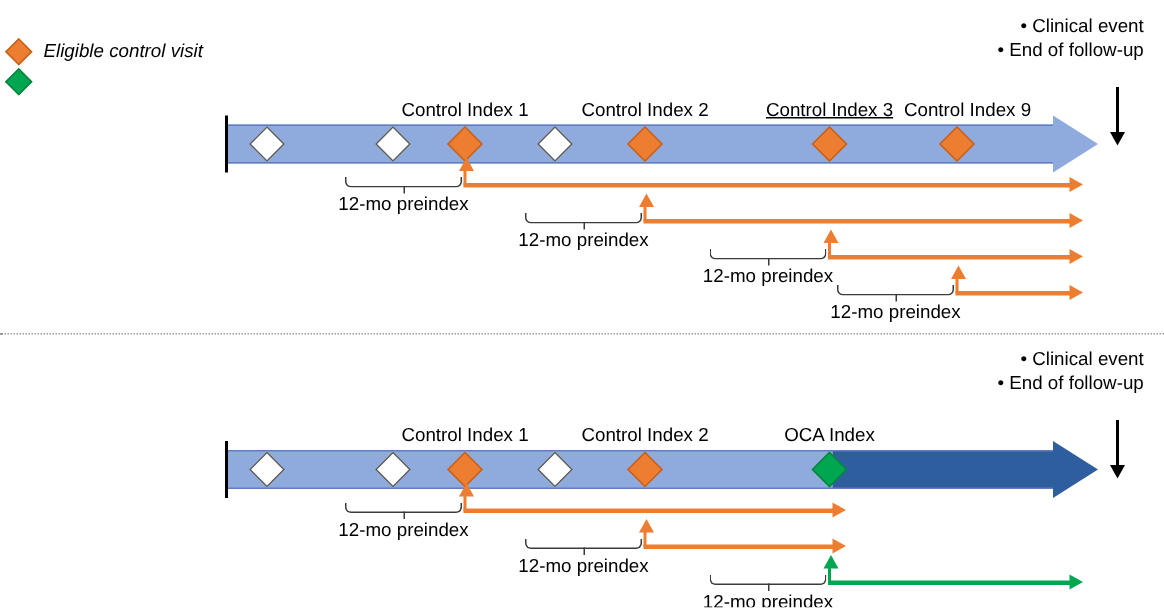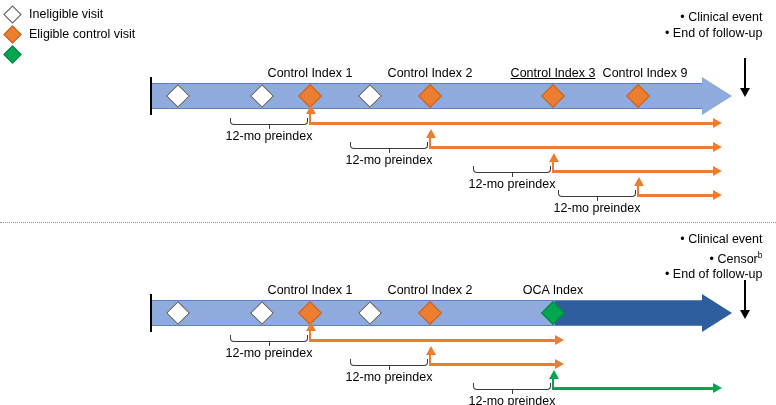--- a/index.html
+++ b/index.html
@@ -195,10 +195,6 @@
 
 <div id="figure">
 
-  <div class="legend-row" style="top:5px;">
-    <span class="dia dia-white"></span>
-    <span class="lg-label">Ineligible visit</span>
-  </div>
   <div class="legend-row" style="top:25px;">
     <span class="dia dia-orange"></span>
     <span class="lg-label">Eligible control visit</span>

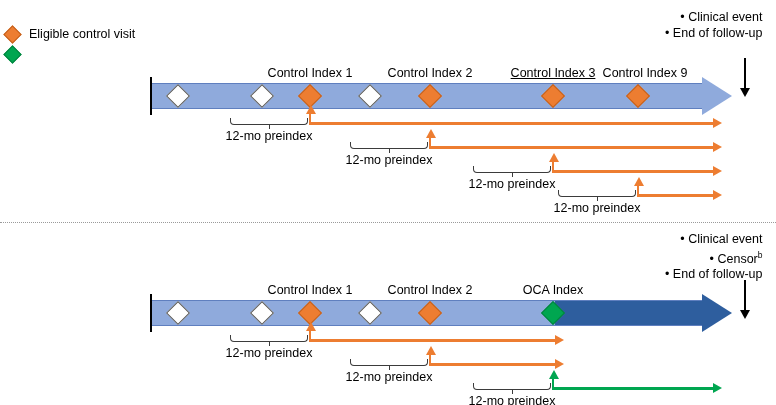--- a/index.html
+++ b/index.html
@@ -195,7 +195,7 @@
 
 <div id="figure">
 
-  <div class="legend-row" style="top:25px;">
+  <div class="legend-row" style="top:25px;font-style:italic;">
     <span class="dia dia-orange"></span>
     <span class="lg-label">Eligible control visit</span>
   </div>

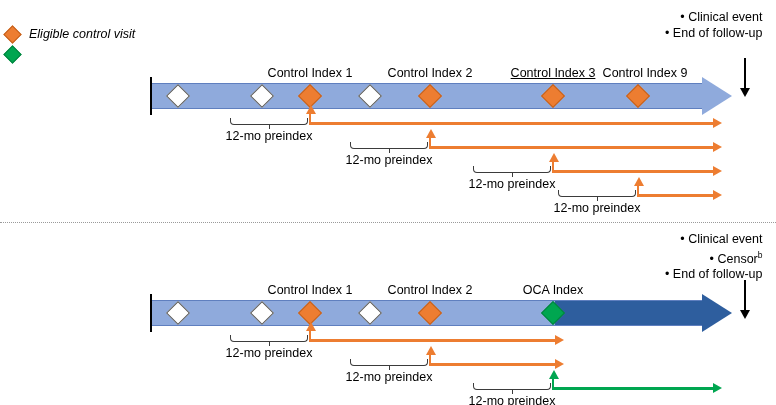--- a/index.html
+++ b/index.html
@@ -268,7 +268,6 @@
 
   <div class="notes" style="left:665px; top:232px;">
     <div>•&nbsp;<span>Clinical event</span></div>
-    <div>•&nbsp;<span>Censor</span><sup>b</sup></div>
     <div>•&nbsp;<span>End of follow-up</span></div>
   </div>
   <div class="down-stem" style="left:744px; top:280px; height:33px;"></div>

